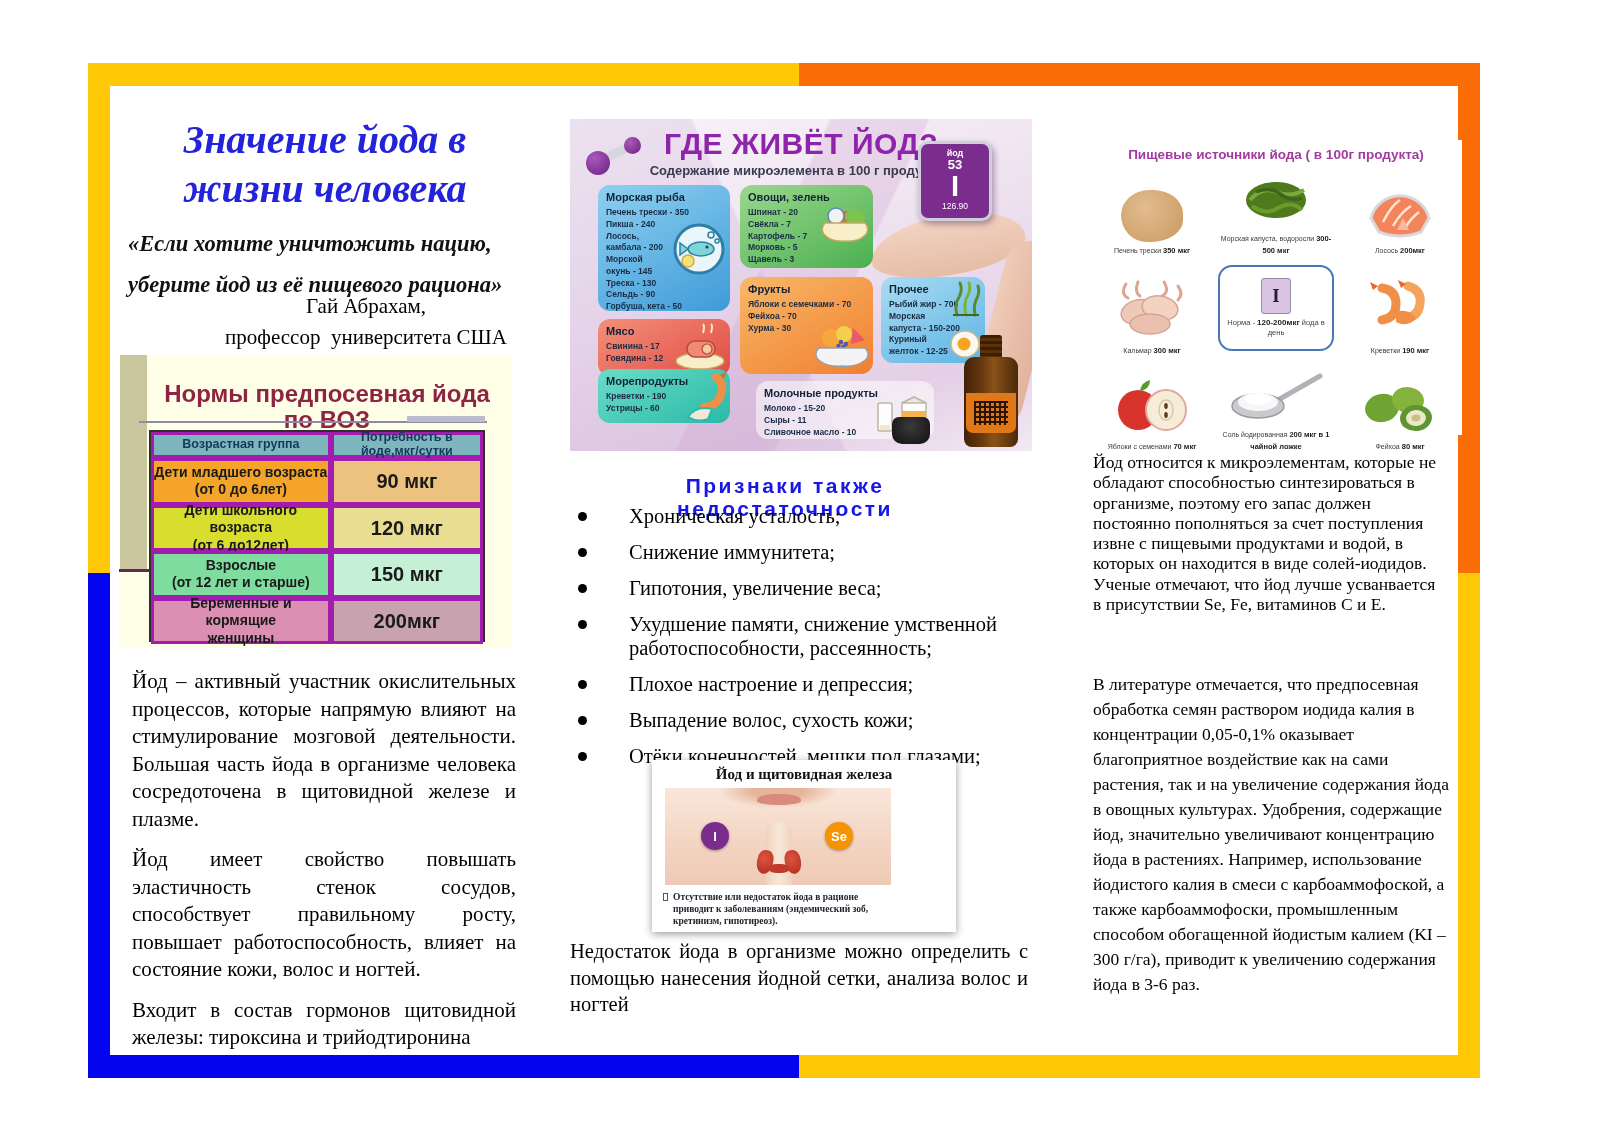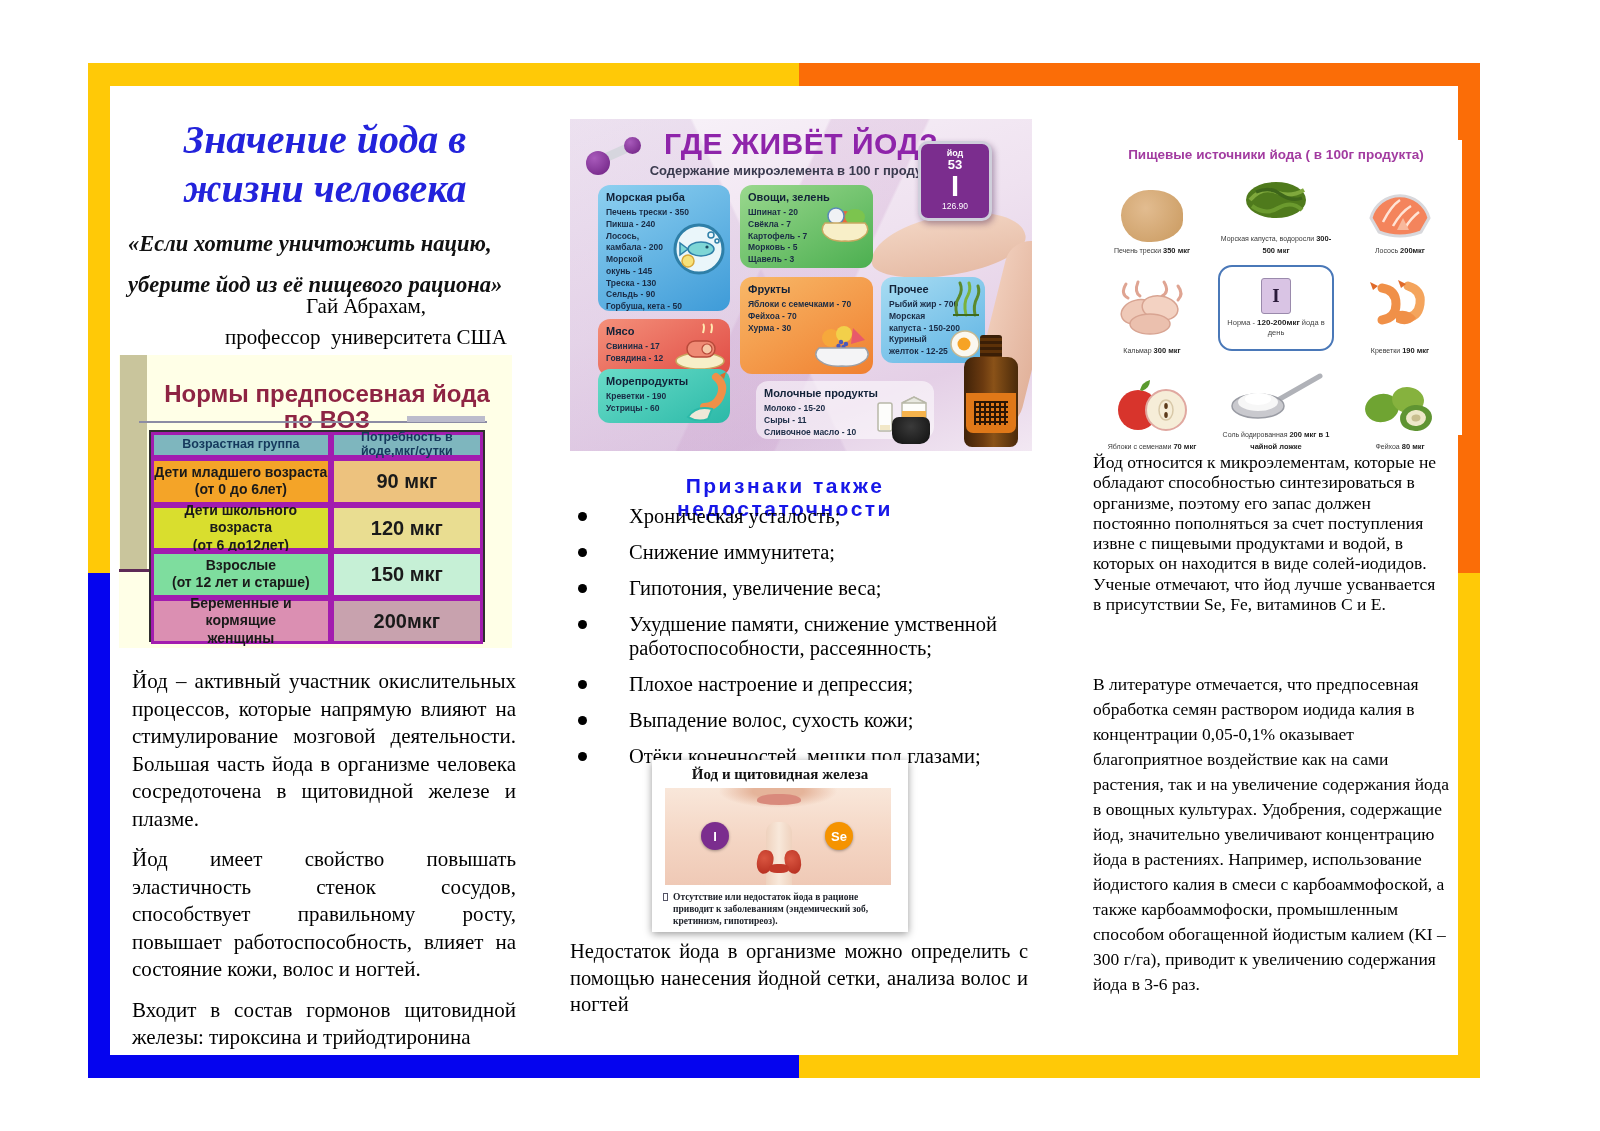--- a/index.html
+++ b/index.html
@@ -109,7 +109,7 @@
   .dot{flex:0 0 9px;width:9px;height:9px;border-radius:50%;background:#000;margin:7px 42px 0 4px;}
 
   
-  .thyroid-slide{left:652px;top:760px;width:256px;height:172px;background:#fff;box-shadow:0 2px 8px rgba(0,0,0,.4);}
+  .thyroid-slide{left:652px;top:760px;width:304px;height:172px;background:#fff;box-shadow:0 2px 8px rgba(0,0,0,.4);}
   .th-title{position:absolute;left:0;top:7px;width:100%;text-align:center;font:bold 15px/1 "Liberation Serif",serif;color:#111;}
   .th-photo{position:absolute;left:13px;top:28px;width:226px;height:97px;overflow:hidden;
     background:linear-gradient(180deg,#F9E7DA 0%,#F4D5C3 55%,#EFC9B6 100%);}

